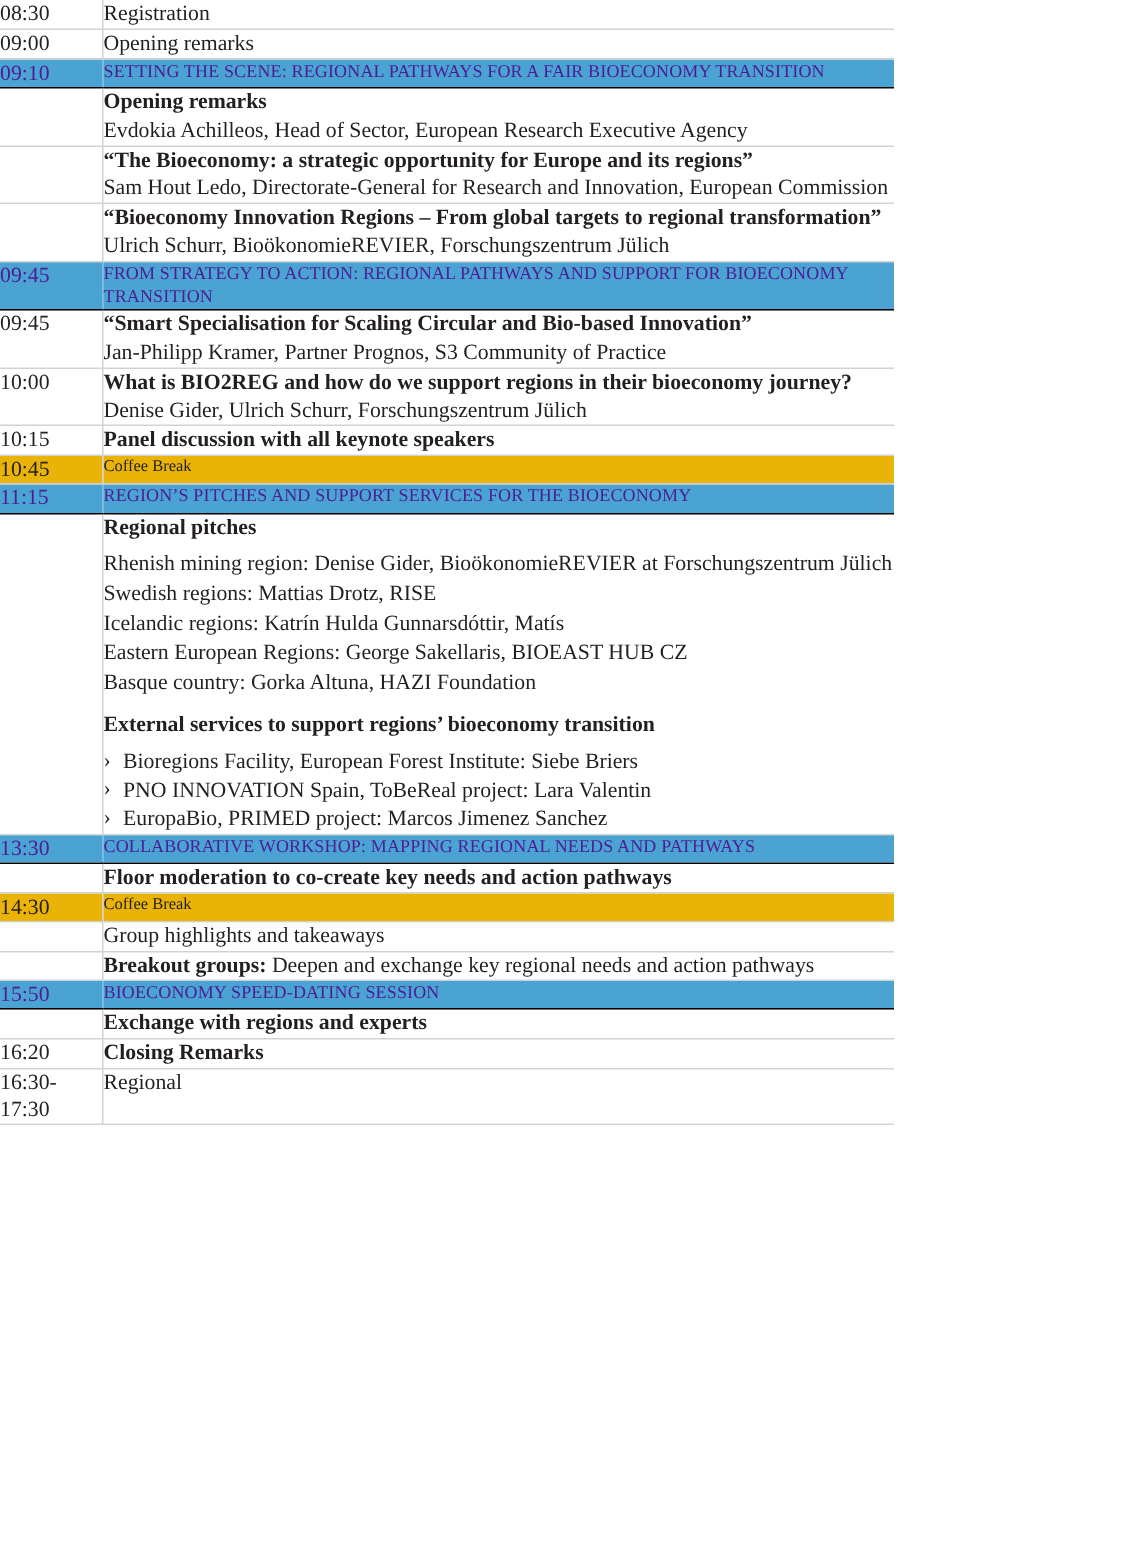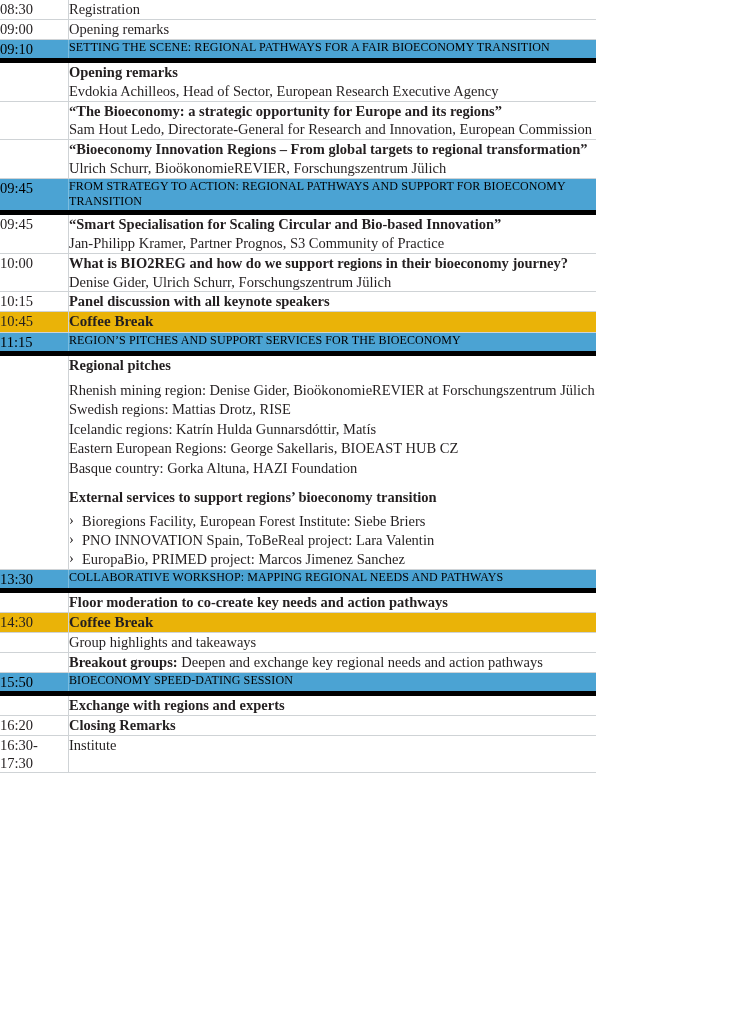--- a/index.html
+++ b/index.html
@@ -45,8 +45,8 @@
   .row-section .time-cell,
   .row-section .content-cell {
     background: #4ba3d3;
-    color: #000000;
-    border-bottom: 5px solid #000000;
+    color: #4c1d95;
+    border-bottom: 1px solid #000000;
     border-right-color: #7bbde0;
   }
   .row-section .content-cell {

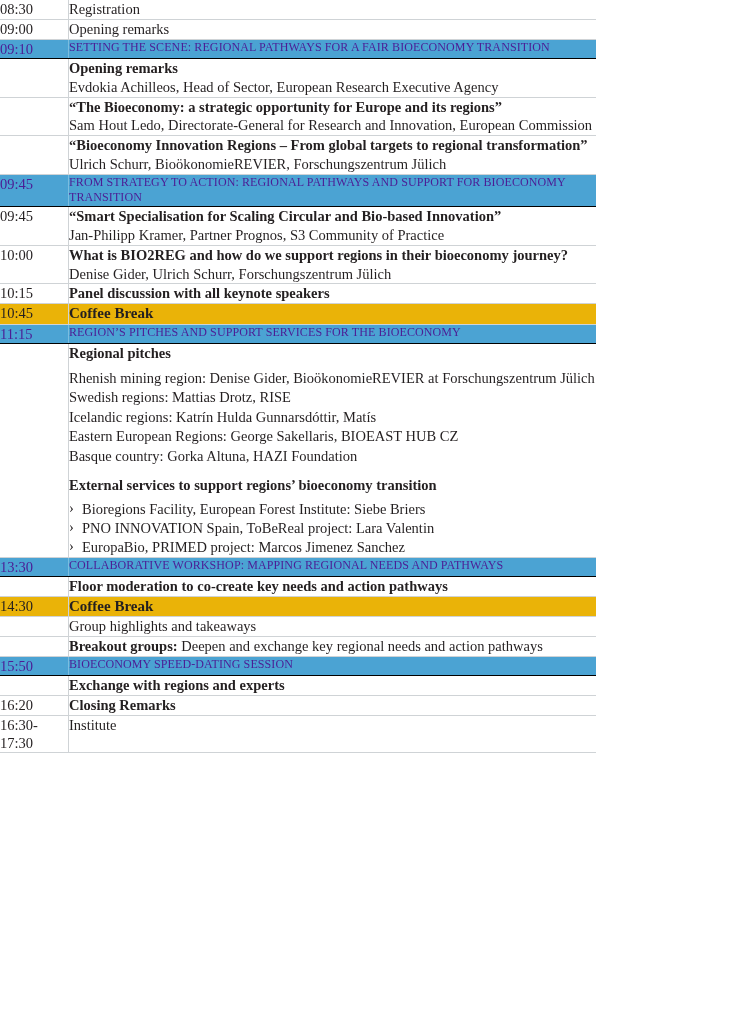--- a/index.html
+++ b/index.html
@@ -61,8 +61,7 @@
     background: #eab308;
   }
   .row-break .content-cell {
-    font-size: 15px;
-    font-weight: bold;
+    font-size: 11px;
   }
   .strong {
     font-weight: bold;

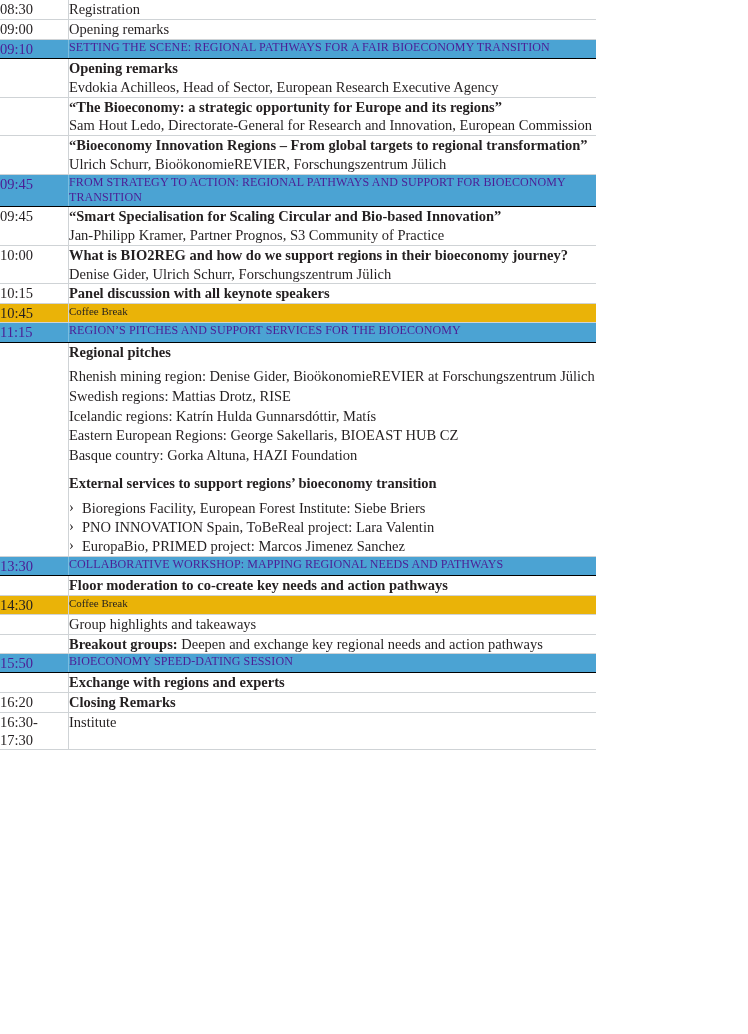--- a/index.html
+++ b/index.html
@@ -272,7 +272,7 @@
         <td class="time-cell">16:30-
 17:30</td>
         <td class="content-cell">
-          <div><span class="">Institute</span></div>
+          <div><span class="">Regional</span></div>
         </td>
       </tr>
     </tbody>

